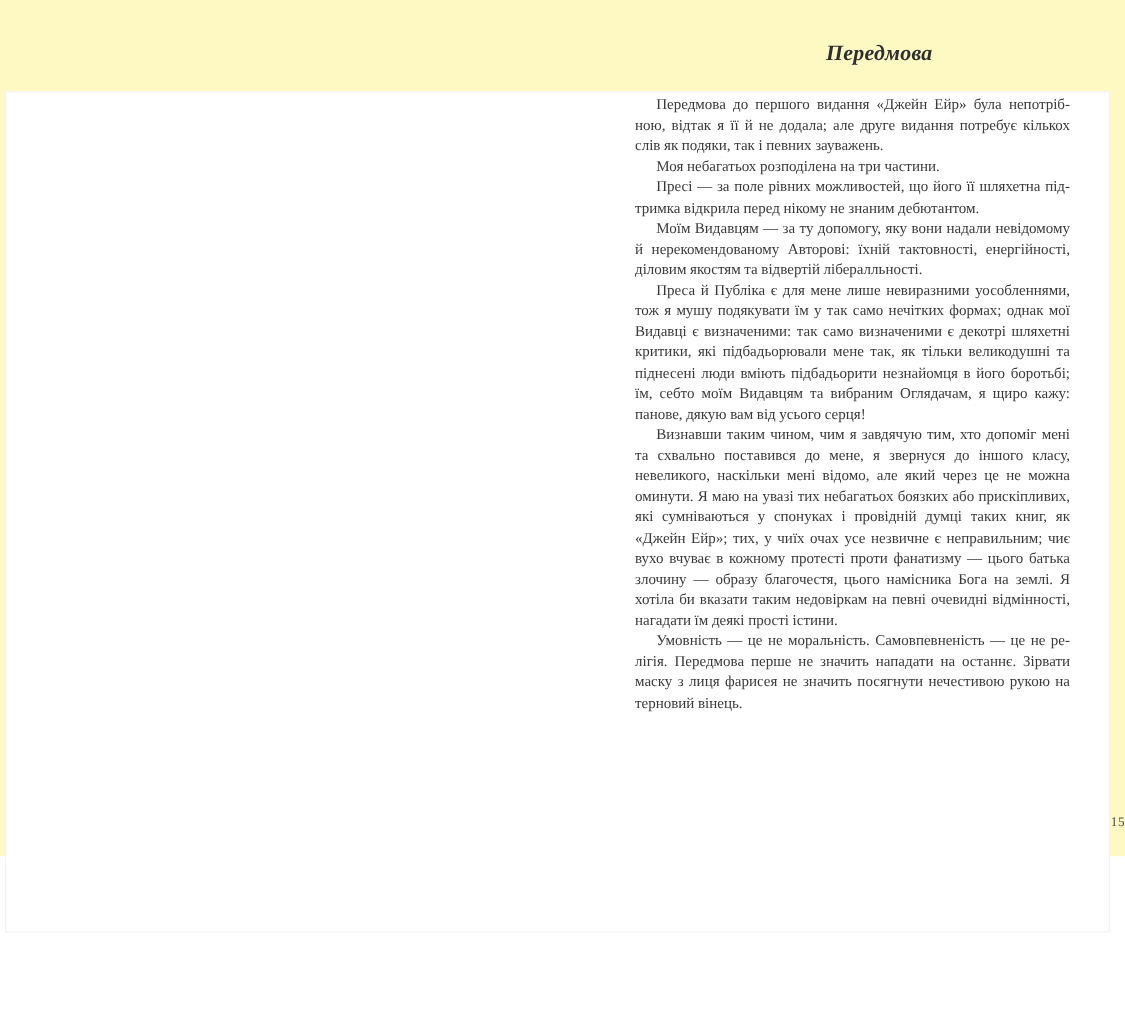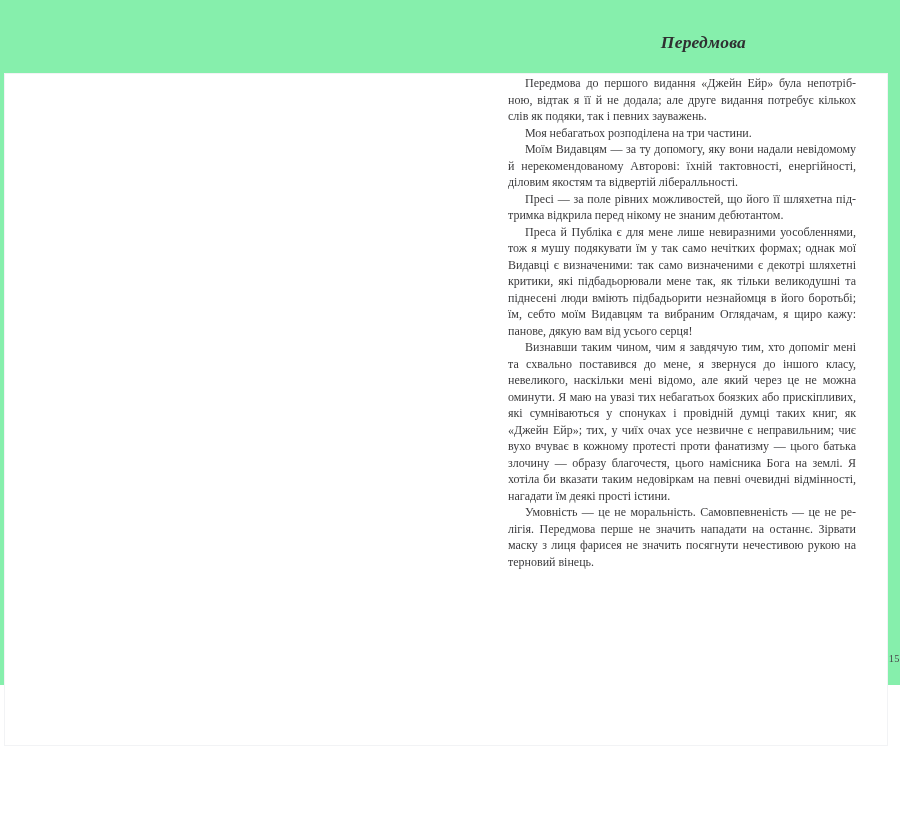--- a/index.html
+++ b/index.html
@@ -18,7 +18,7 @@
     position: relative;
     width: 900px;
     height: 685px;
-    background: #86efac;
+    background: #fef9c3;
   }
 
   

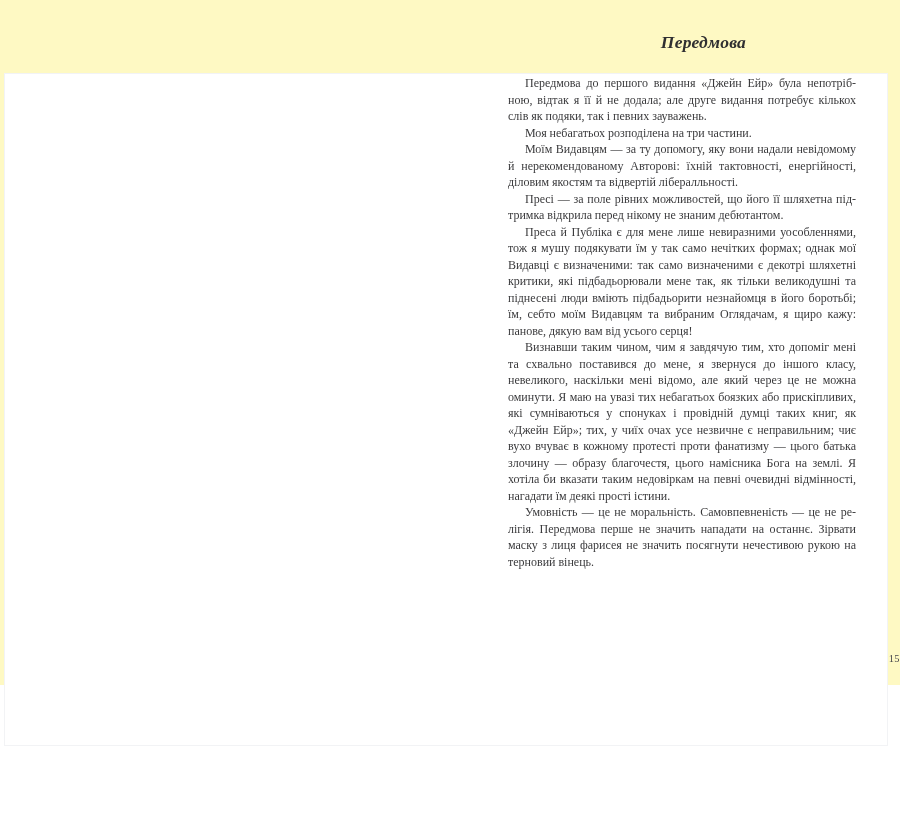--- a/index.html
+++ b/index.html
@@ -121,8 +121,8 @@
 
         <p class="para">Передмова до першого видання «Джейн Ейр» була непотріб­ною, відтак я її й не додала; але друге видання потребує кількох слів як подяки, так і певних зауважень.</p>
         <p class="para">Моя небагатьох розподілена на три частини.</p>
+        <p class="para">Пресі — за поле рівних можливостей, що його її шляхетна під­тримка відкрила перед нікому не знаним дебютантом.</p>
         <p class="para">Моїм Видавцям — за ту допомогу, яку вони надали невідомо­му й нерекомендованому Авторові: їхній тактовності, енергійно­сті, діловим якостям та відвертій лібералльності.</p>
-        <p class="para">Пресі — за поле рівних можливостей, що його її шляхетна під­тримка відкрила перед нікому не знаним дебютантом.</p>
         <p class="para">Преса й Публіка є для мене лише невиразними уособлення­ми, тож я мушу подякувати їм у так само нечітких формах; од­нак мої Видавці є визначеними: так само визначеними є декотрі шляхетні критики, які підбадьорювали мене так, як тільки ве­ликодушні та піднесені люди вміють підбадьорити незнайомця в його боротьбі; їм, себто моїм Видавцям та вибраним Огляда­чам, я щиро кажу: панове, дякую вам від усього серця!</p>
         <p class="para">Визнавши таким чином, чим я завдячую тим, хто допоміг мені та схвально поставився до мене, я звернуся до іншого кла­су, невеликого, наскільки мені відомо, але який через це не мож­на оминути. Я маю на увазі тих небагатьох боязких або прискіп­ливих, які сумніваються у спонуках і провідній думці таких книг, як «Джейн Ейр»; тих, у чиїх очах усе незвичне є неправиль­ним; чиє вухо вчуває в кожному протесті проти фанатизму — цього батька злочину — образу благочестя, цього намісника Бога на землі. Я хотіла би вказати таким недовіркам на певні очевидні відмінності, нагадати їм деякі прості істини.</p>
         <p class="para">Умовність — це не моральність. Самовпевненість — це не ре­лігія. Передмова перше не значить нападати на останнє. Зірва­ти маску з лиця фарисея не значить посягнути нечестивою ру­кою на терновий вінець.</p>

